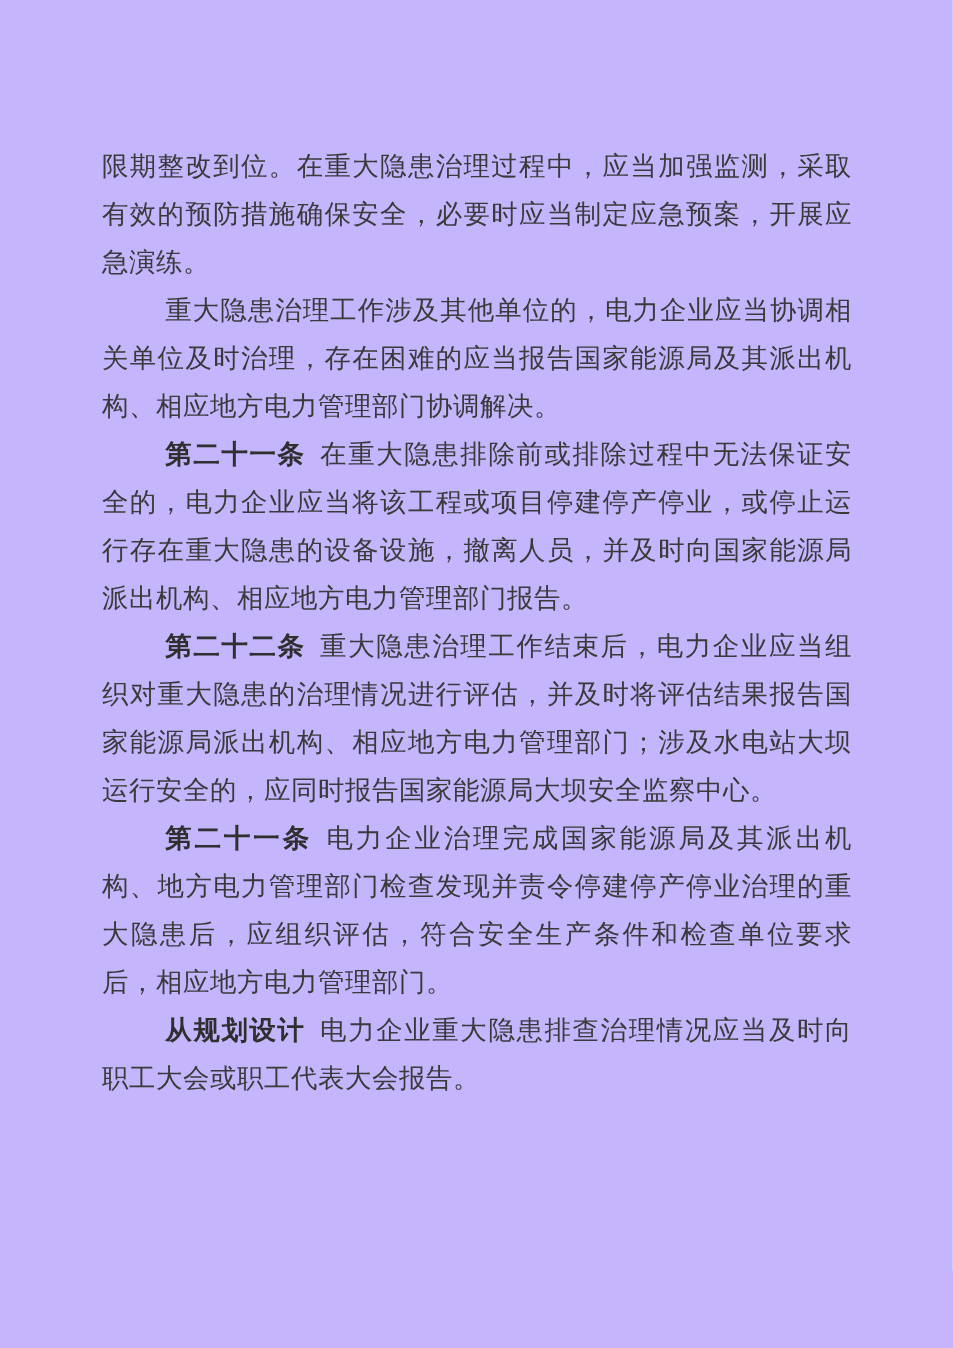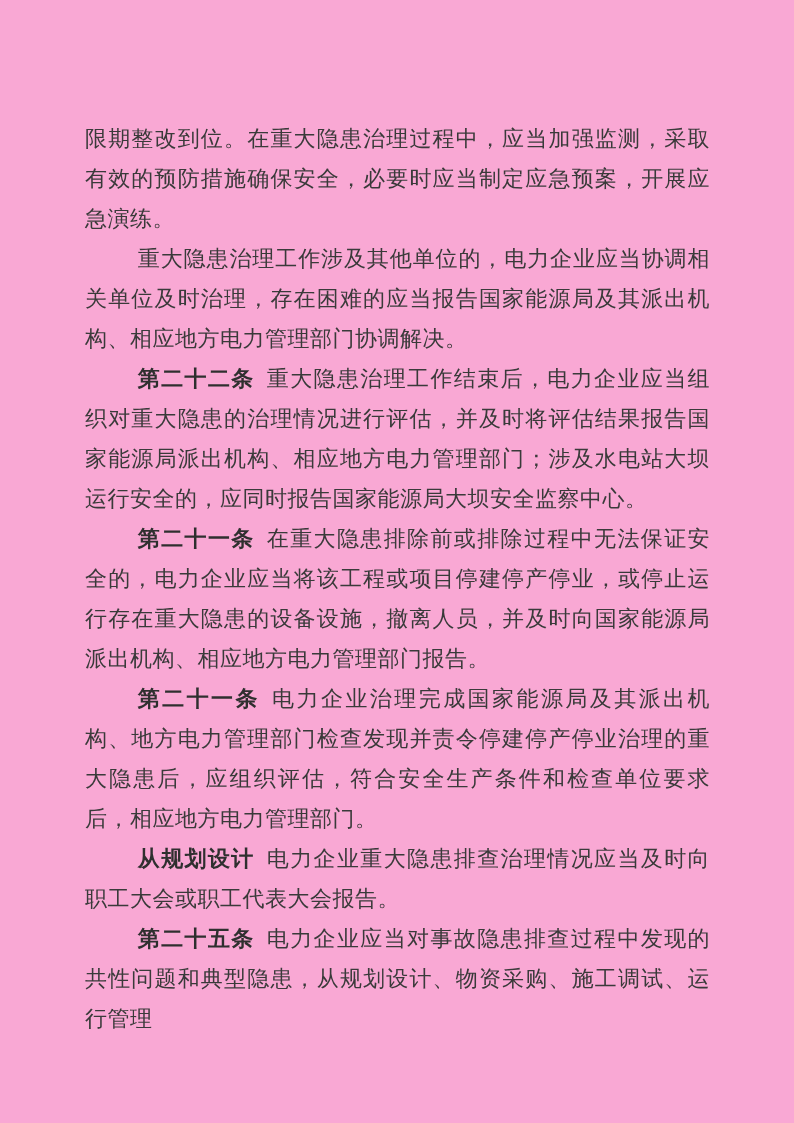--- a/index.html
+++ b/index.html
@@ -18,7 +18,7 @@
     width: 794px;
     height: 1123px;
     padding: 119px 84px 0 85px;
-    background: #f9a8d4;
+    background: #c4b5fd;
   }
   .doc {
     color: #3a3a3a;

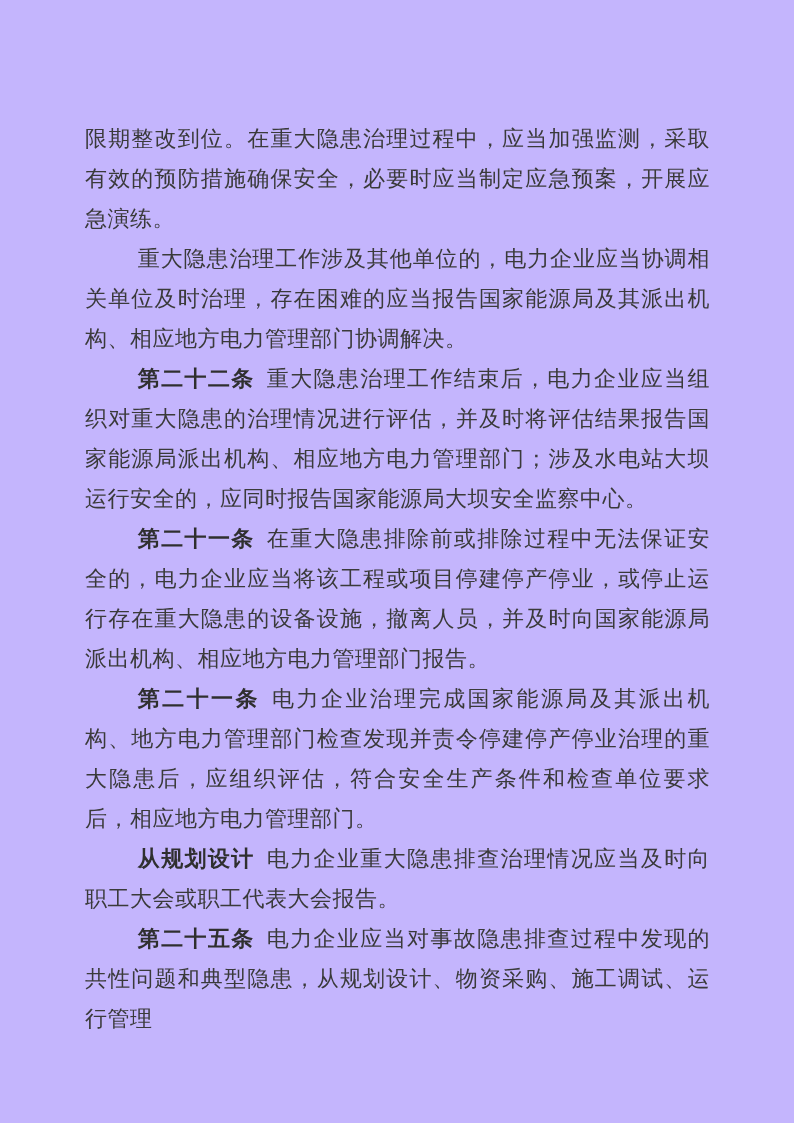--- a/index.html
+++ b/index.html
@@ -49,8 +49,8 @@
   <div class="doc">
       <p><span>限期整改到位。在重大隐患治理过程中，应当加强监测，采取有效的预防措施确保安全，必要时应当制定应急预案，开展应急演练。</span></p>
       <p class="indent"><span>重大隐患治理工作涉及其他单位的，电力企业应当协调相关单位及时治理，存在困难的应当报告国家能源局及其派出机构、相应地方电力管理部门协调解决。</span></p>
+      <p class="indent"><b class="art">第二十一条</b><span>在重大隐患排除前或排除过程中无法保证安全的，电力企业应当将该工程或项目停建停产停业，或停止运行存在重大隐患的设备设施，撤离人员，并及时向国家能源局派出机构、相应地方电力管理部门报告。</span></p>
       <p class="indent"><b class="art">第二十二条</b><span>重大隐患治理工作结束后，电力企业应当组织对重大隐患的治理情况进行评估，并及时将评估结果报告国家能源局派出机构、相应地方电力管理部门；涉及水电站大坝运行安全的，应同时报告国家能源局大坝安全监察中心。</span></p>
-      <p class="indent"><b class="art">第二十一条</b><span>在重大隐患排除前或排除过程中无法保证安全的，电力企业应当将该工程或项目停建停产停业，或停止运行存在重大隐患的设备设施，撤离人员，并及时向国家能源局派出机构、相应地方电力管理部门报告。</span></p>
       <p class="indent"><b class="art">第二十一条</b><span>电力企业治理完成国家能源局及其派出机构、地方电力管理部门检查发现并责令停建停产停业治理的重大隐患后，应组织评估，符合安全生产条件和检查单位要求后，相应地方电力管理部门。</span></p>
       <p class="indent"><b class="art">从规划设计</b><span>电力企业重大隐患排查治理情况应当及时向职工大会或职工代表大会报告。</span></p>
       <p class="indent"><b class="art">第二十五条</b><span>电力企业应当对事故隐患排查过程中发现的共性问题和典型隐患，从规划设计、物资采购、施工调试、运行管理</span></p>

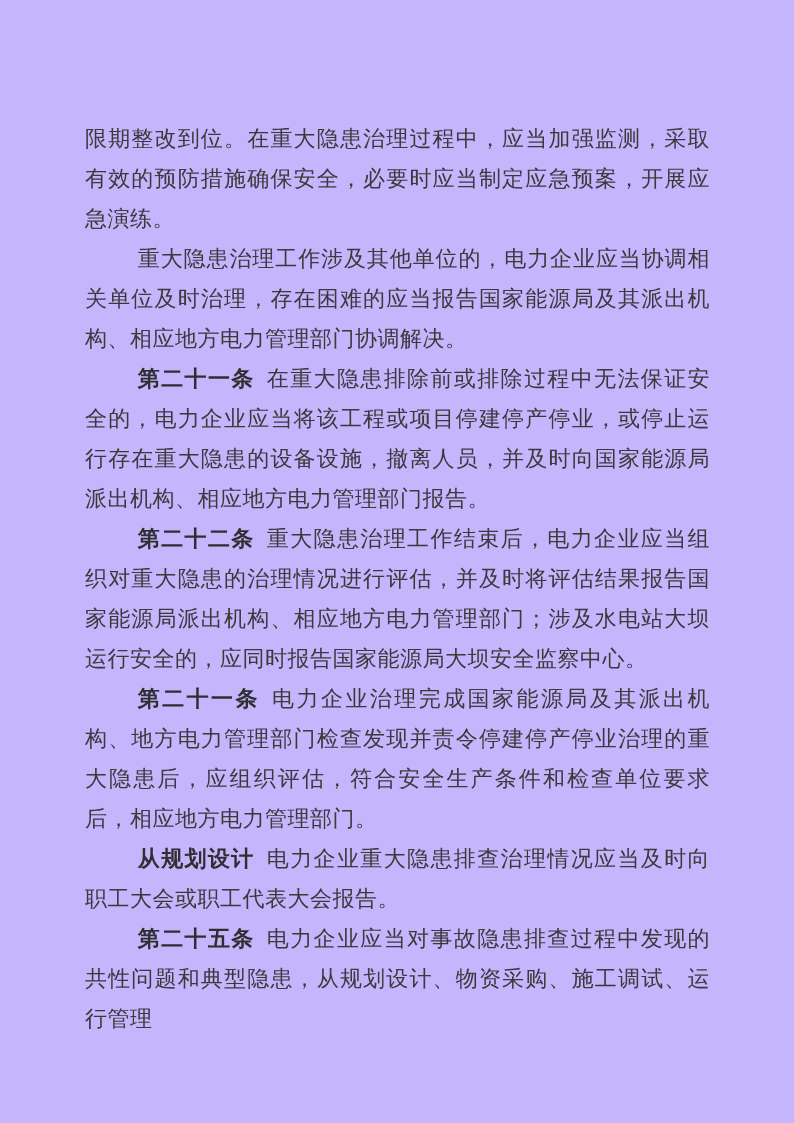--- a/index.html
+++ b/index.html
@@ -53,7 +53,6 @@
       <p class="indent"><b class="art">第二十二条</b><span>重大隐患治理工作结束后，电力企业应当组织对重大隐患的治理情况进行评估，并及时将评估结果报告国家能源局派出机构、相应地方电力管理部门；涉及水电站大坝运行安全的，应同时报告国家能源局大坝安全监察中心。</span></p>
       <p class="indent"><b class="art">第二十一条</b><span>电力企业治理完成国家能源局及其派出机构、地方电力管理部门检查发现并责令停建停产停业治理的重大隐患后，应组织评估，符合安全生产条件和检查单位要求后，相应地方电力管理部门。</span></p>
       <p class="indent"><b class="art">从规划设计</b><span>电力企业重大隐患排查治理情况应当及时向职工大会或职工代表大会报告。</span></p>
-      <p class="indent"><b class="art">第二十五条</b><span>电力企业应当对事故隐患排查过程中发现的共性问题和典型隐患，从规划设计、物资采购、施工调试、运行管理</span></p>
     </div>
 </div>
 

